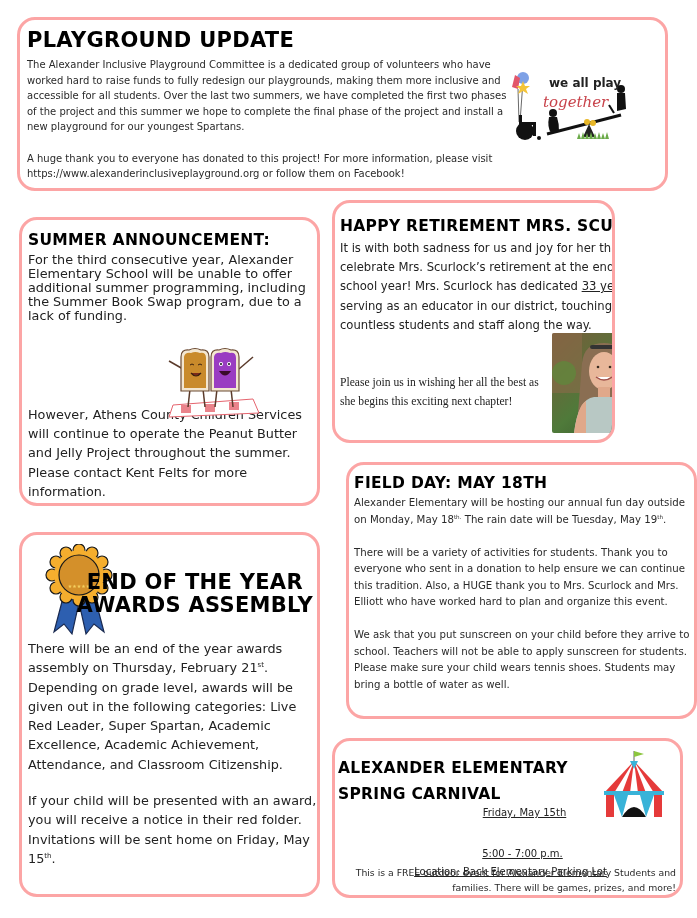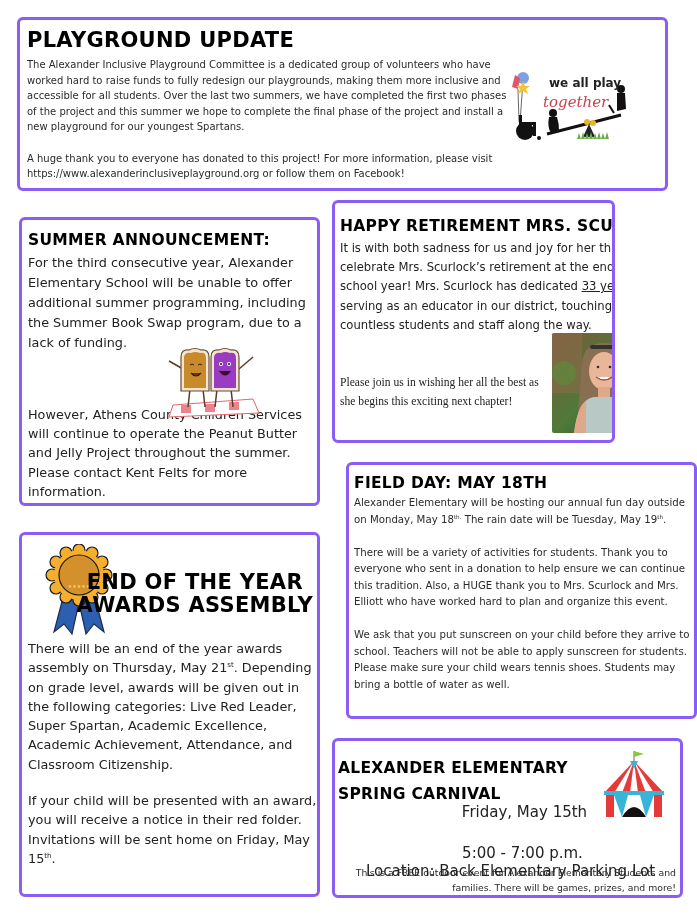--- a/index.html
+++ b/index.html
@@ -7,8 +7,8 @@
   body { position: relative; font-family: "DejaVu Sans", sans-serif; color: #222; }
   .card {
     position: absolute;
-    border: 3px solid #8b5cf6;
-    border-radius: 6px;
+    border: 3px solid #fca5a5;
+    border-radius: 18px;
     background: #fff;
     overflow: hidden;
   }

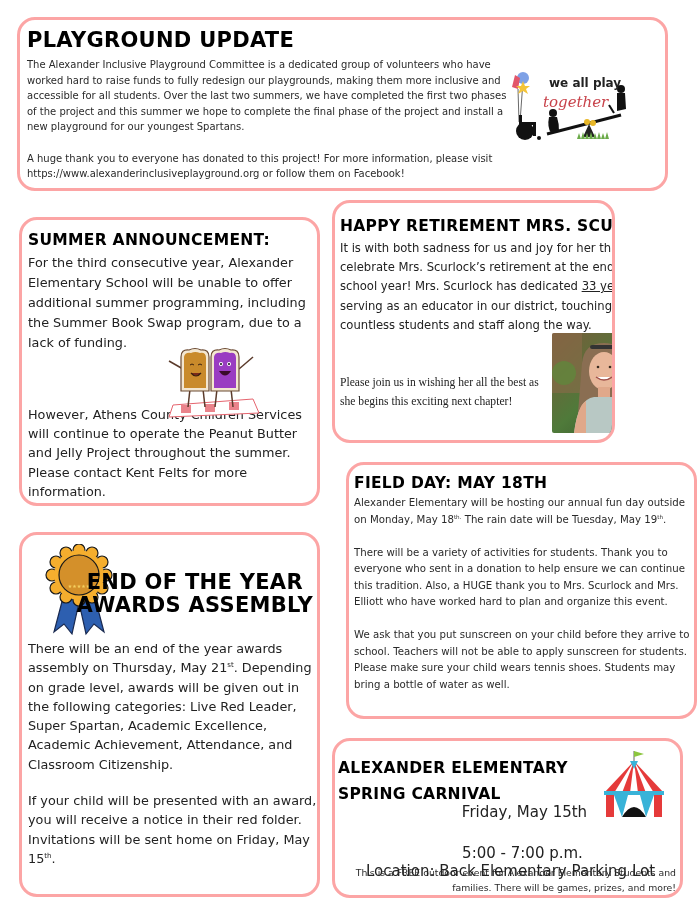--- a/index.html
+++ b/index.html
@@ -33,7 +33,7 @@
   
   #card-summer { left: 19px; top: 217px; width: 301px; height: 289px; }
   #card-summer .heading { position: absolute; left: 6px; top: 11px; font-size: 15.5px; }
-  #card-summer .body1 { position: absolute; left: 6px; top: 33px; width: 290px; font-size: 12.8px; line-height: 20px; color: #222; }
+  #card-summer .body1 { position: absolute; left: 6px; top: 33px; width: 290px; font-size: 12.8px; line-height: 14px; color: #222; }
   #card-summer .body2 { position: absolute; left: 6px; top: 185px; width: 290px; font-size: 12.8px; line-height: 19.2px; color: #222; }
   #card-summer .pbj { position: absolute; left: 133px; top: 127px; width: 110px; height: 72px; }
 

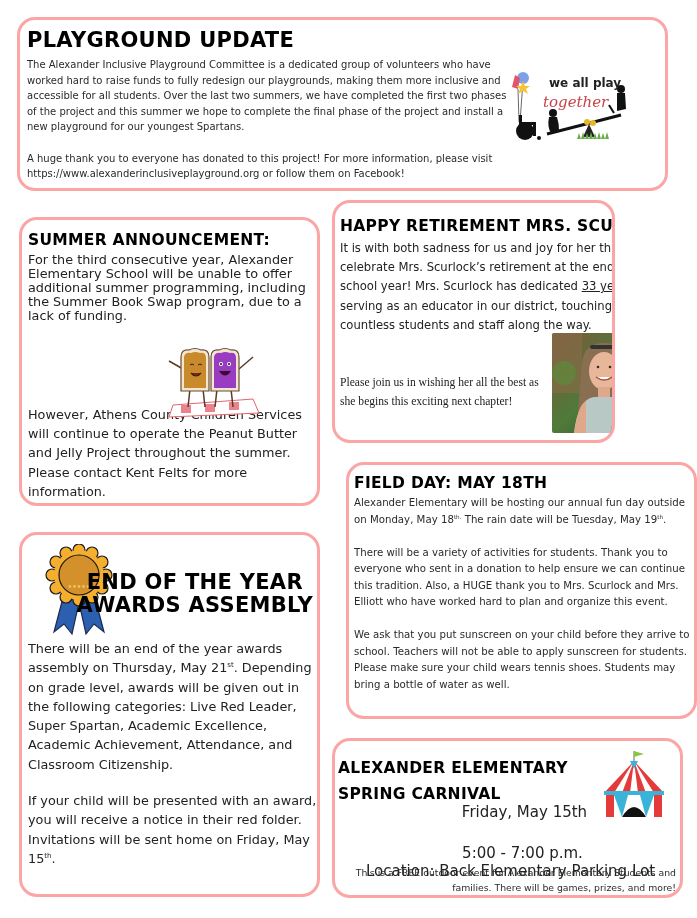--- a/index.html
+++ b/index.html
@@ -216,7 +216,7 @@
     </svg>
   </div>
   <h2 class="heading"><span>END OF THE YEAR</span><br><span>AWARDS ASSEMBLY</span></h2>
-  <p class="body1"><span>There will be an end of the year awards assembly on Thursday, May 21</span><sup>st</sup><span>. Depending on grade level, awards will be given out in the following categories: Live Red Leader, Super Spartan, Academic Excellence, Academic Achievement, Attendance, and Classroom Citizenship.</span></p>
+  <p class="body1"><span>There will be an end of the year awards assembly on Thursday, February 21</span><sup>st</sup><span>. Depending on grade level, awards will be given out in the following categories: Live Red Leader, Super Spartan, Academic Excellence, Academic Achievement, Attendance, and Classroom Citizenship.</span></p>
   <p class="body2"><span>If your child will be presented with an award, you will receive a notice in their red folder.  Invitations will be sent home on Friday,  May 15</span><sup>th</sup><span>.</span></p>
 </section>
 

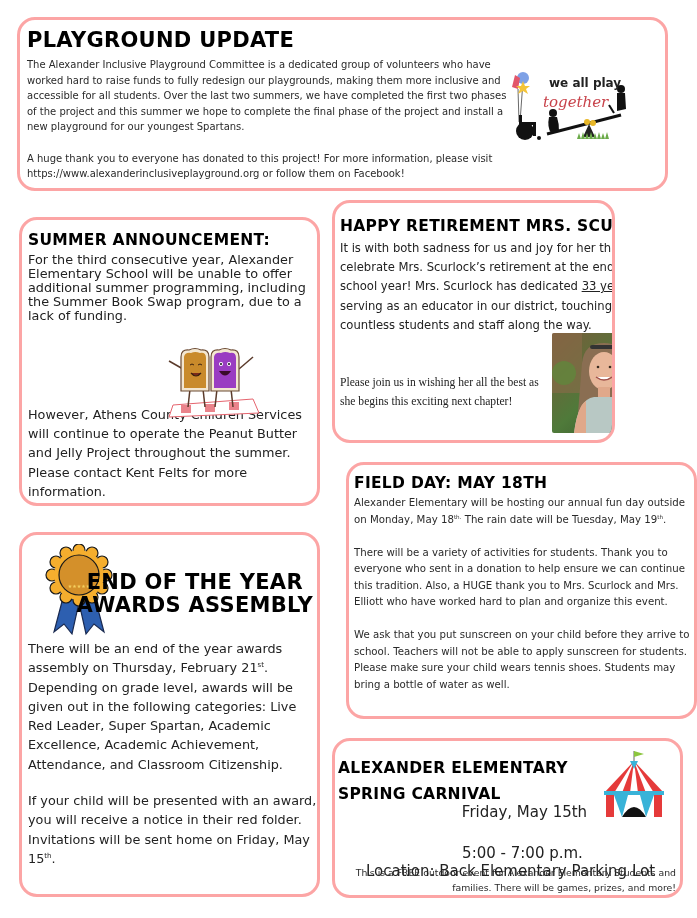--- a/index.html
+++ b/index.html
@@ -61,7 +61,7 @@
   #card-carnival { left: 332px; top: 738px; width: 351px; height: 160px; }
   #card-carnival .heading { position: absolute; left: 3px; top: 14px; font-size: 15.5px; line-height: 26px; }
   #card-carnival .tent { position: absolute; left: 265px; top: 8px; width: 68px; height: 72px; }
-  #card-carnival .details { position: absolute; left: 0; top: 63px; width: 351px; text-align: center; font-size: 15px; line-height: 17.3px; color: #222; }
+  #card-carnival .details { position: absolute; left: 0; top: 63px; width: 351px; text-align: center; font-size: 10px; line-height: 17.3px; color: #222; text-decoration: underline; }
   #card-carnival .details .d1 { padding-left: 28px; }
   #card-carnival .details .d2 { padding-left: 24px; margin-top: 24px; }
   #card-carnival .footer { position: absolute; left: 4px; top: 125px; width: 337px; text-align: right; font-size: 9.3px; line-height: 14.5px; color: #2a2a2a; }

